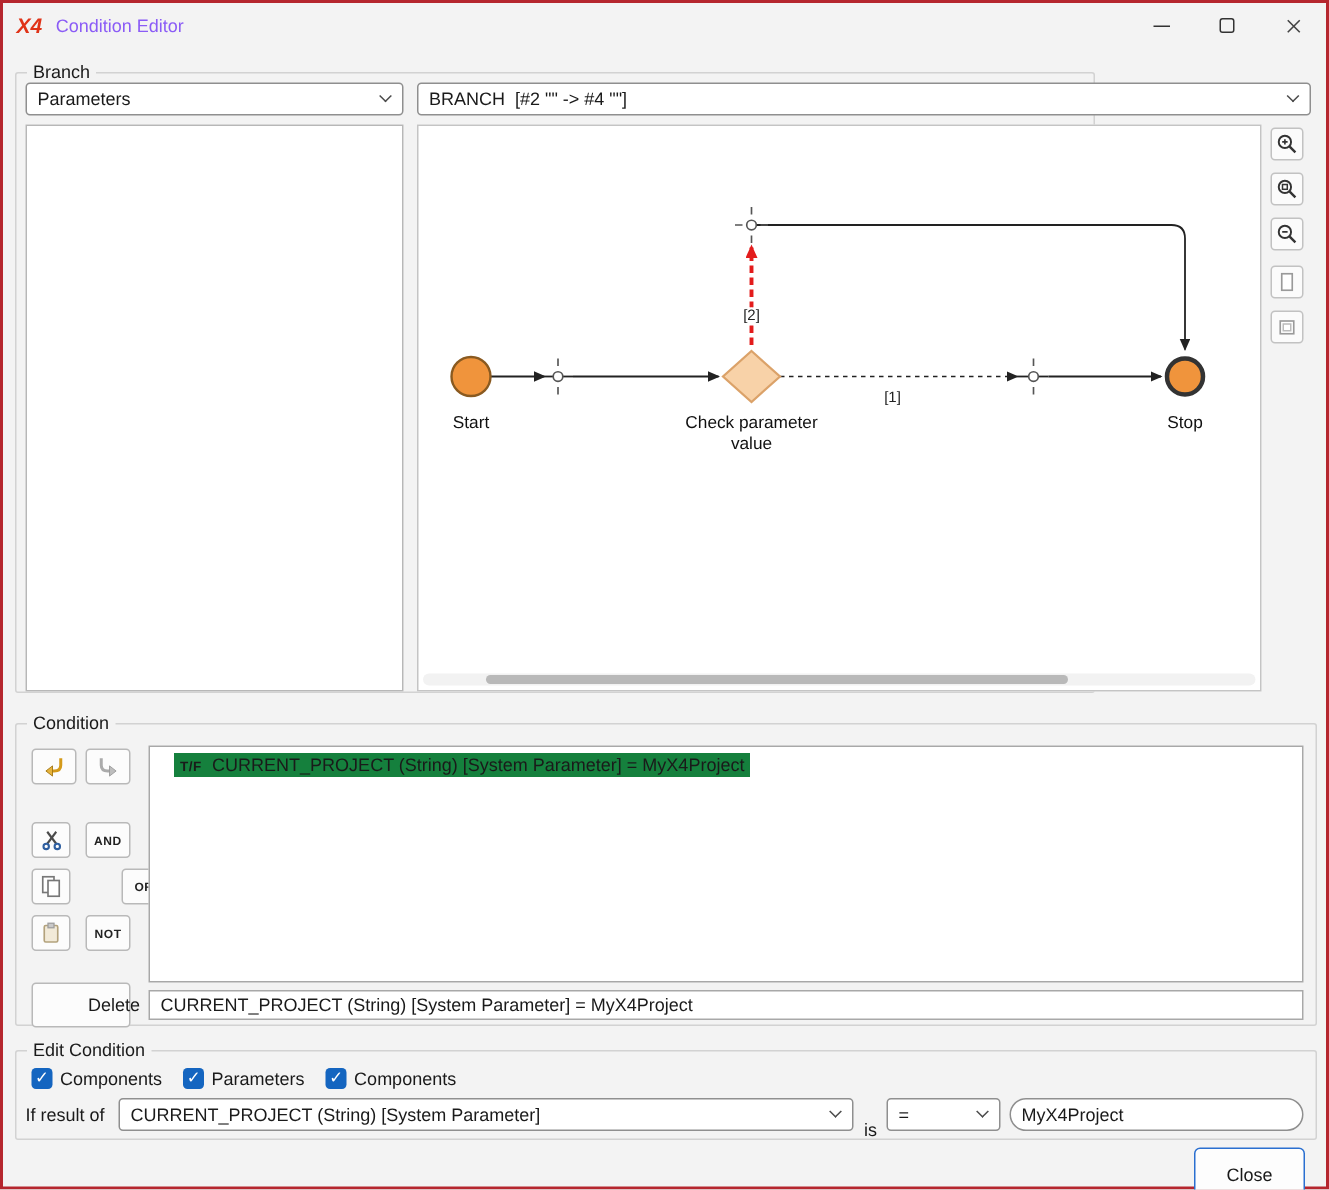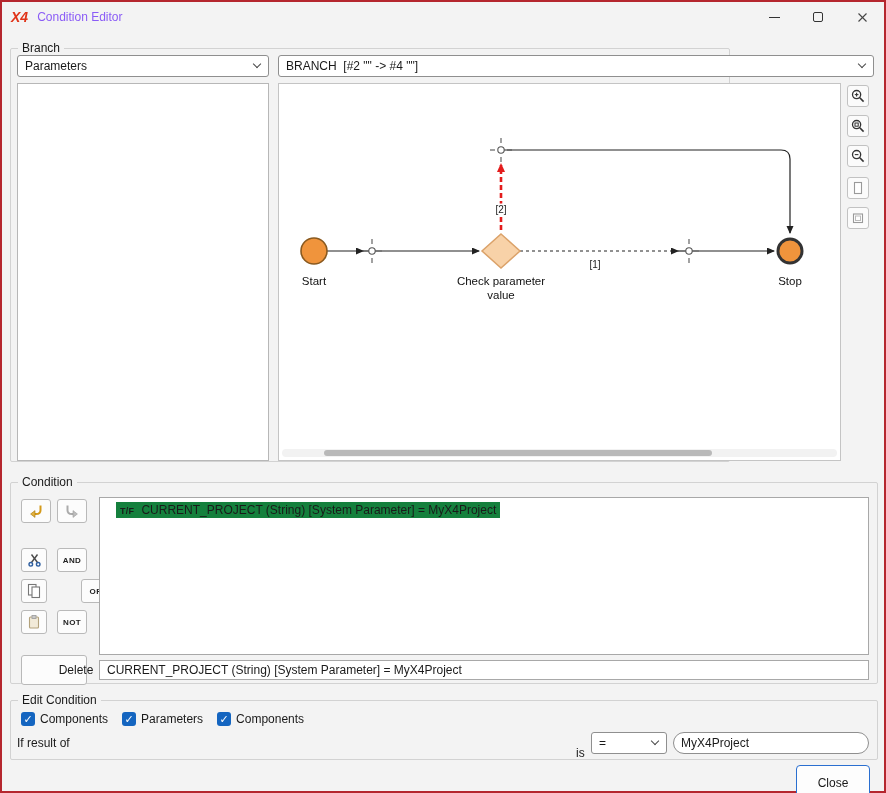--- a/index.html
+++ b/index.html
@@ -290,6 +290,12 @@
 
     <span class="inline-label" style="left:6px; top:31px;">If result of</span>
 
+    <div class="combo" style="left:68px; top:31px; width:490px;">
+      <span>CURRENT_PROJECT (String) [System Parameter]</span>
+      <span class="chev-wrap">
+          <span class="chev down"></span>
+        </span>
+    </div>
 
     <span class="inline-label" style="left:565px; top:41px;">is</span>
 

